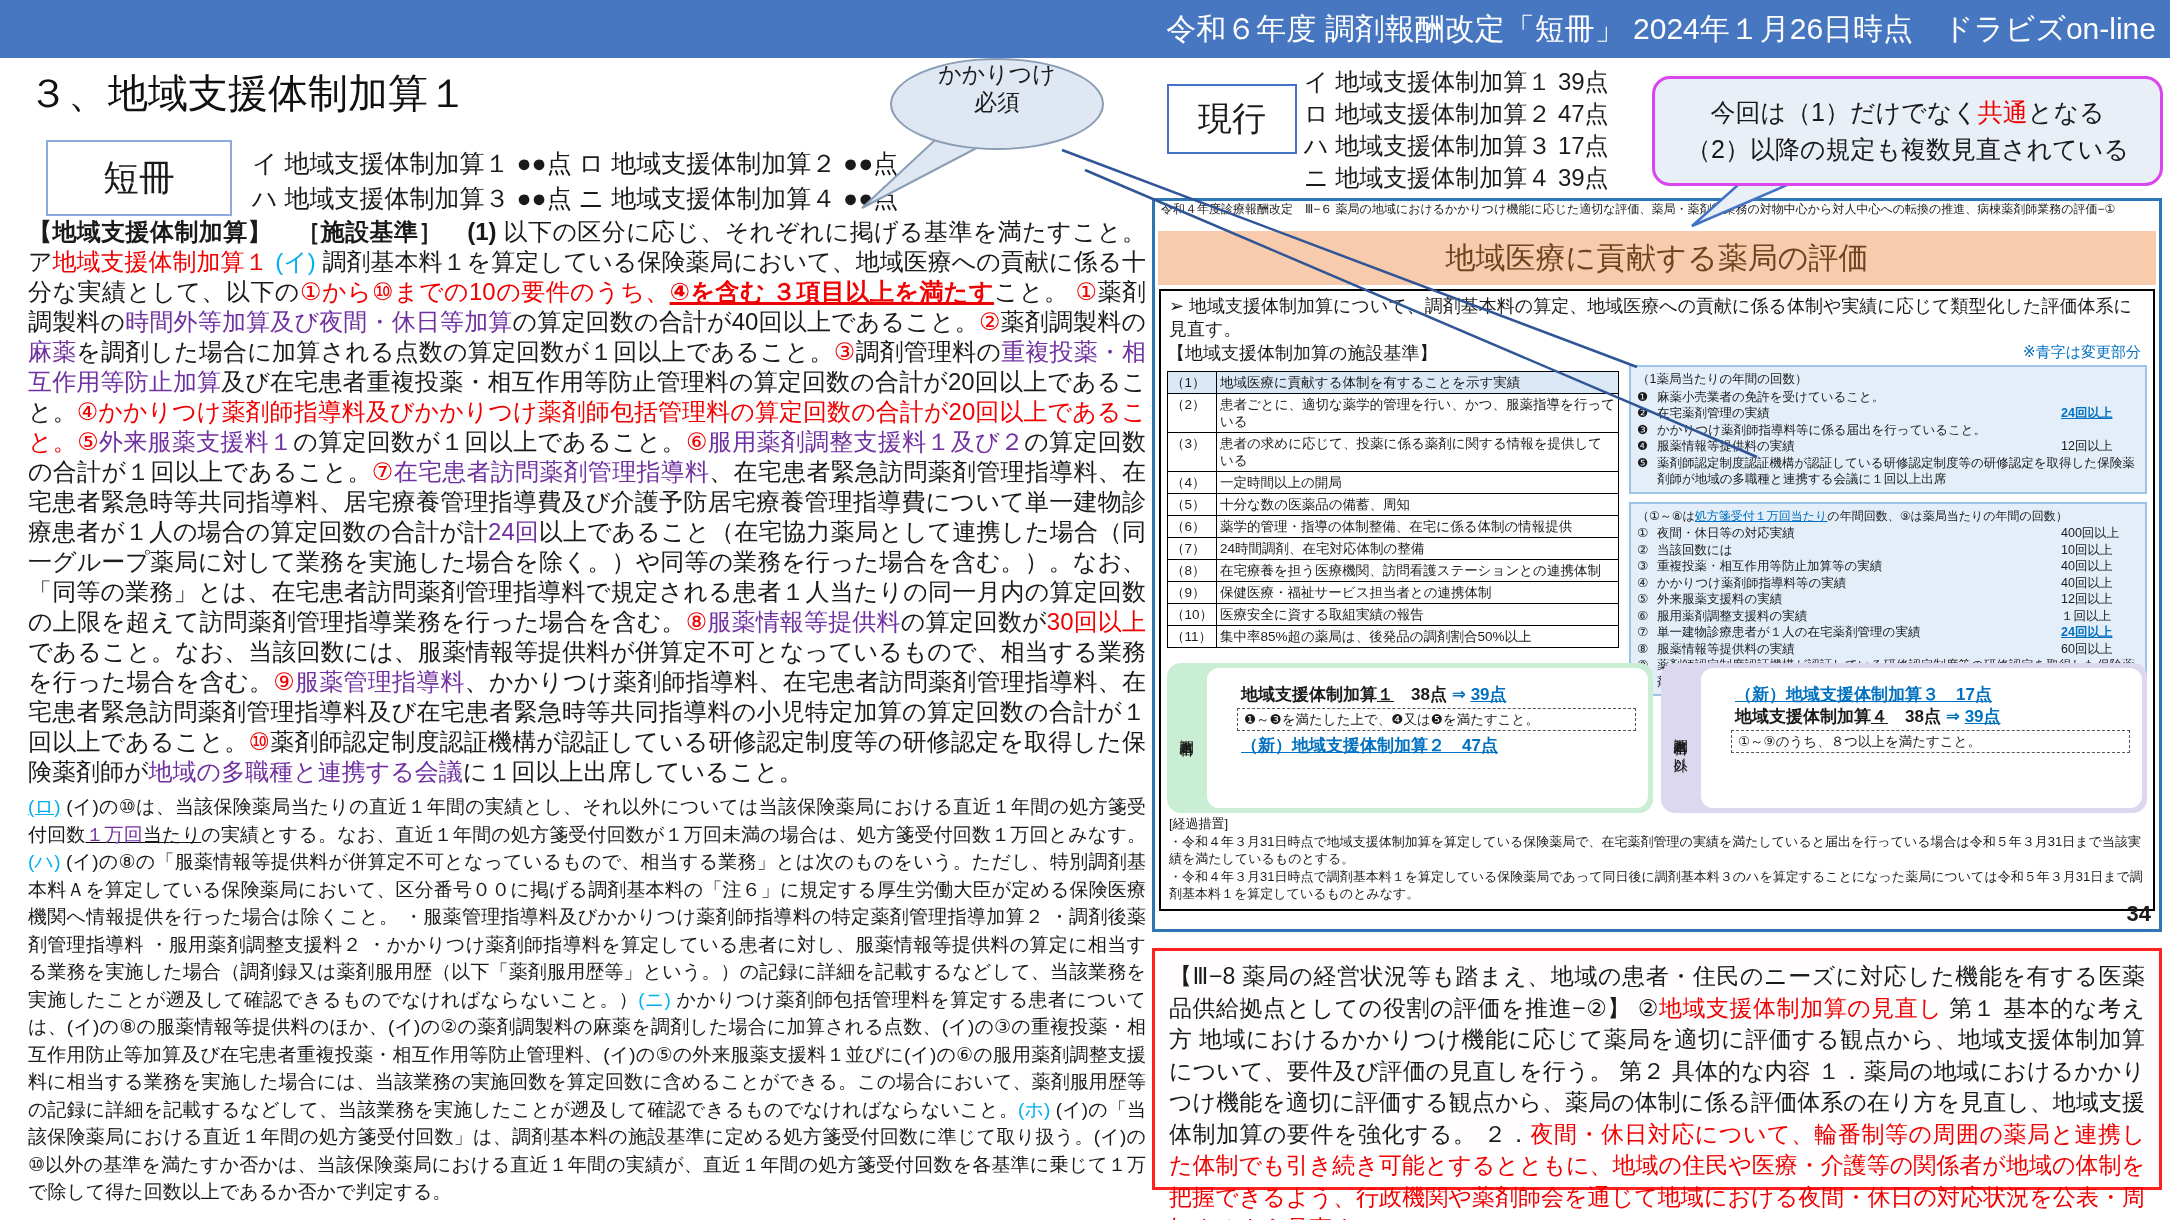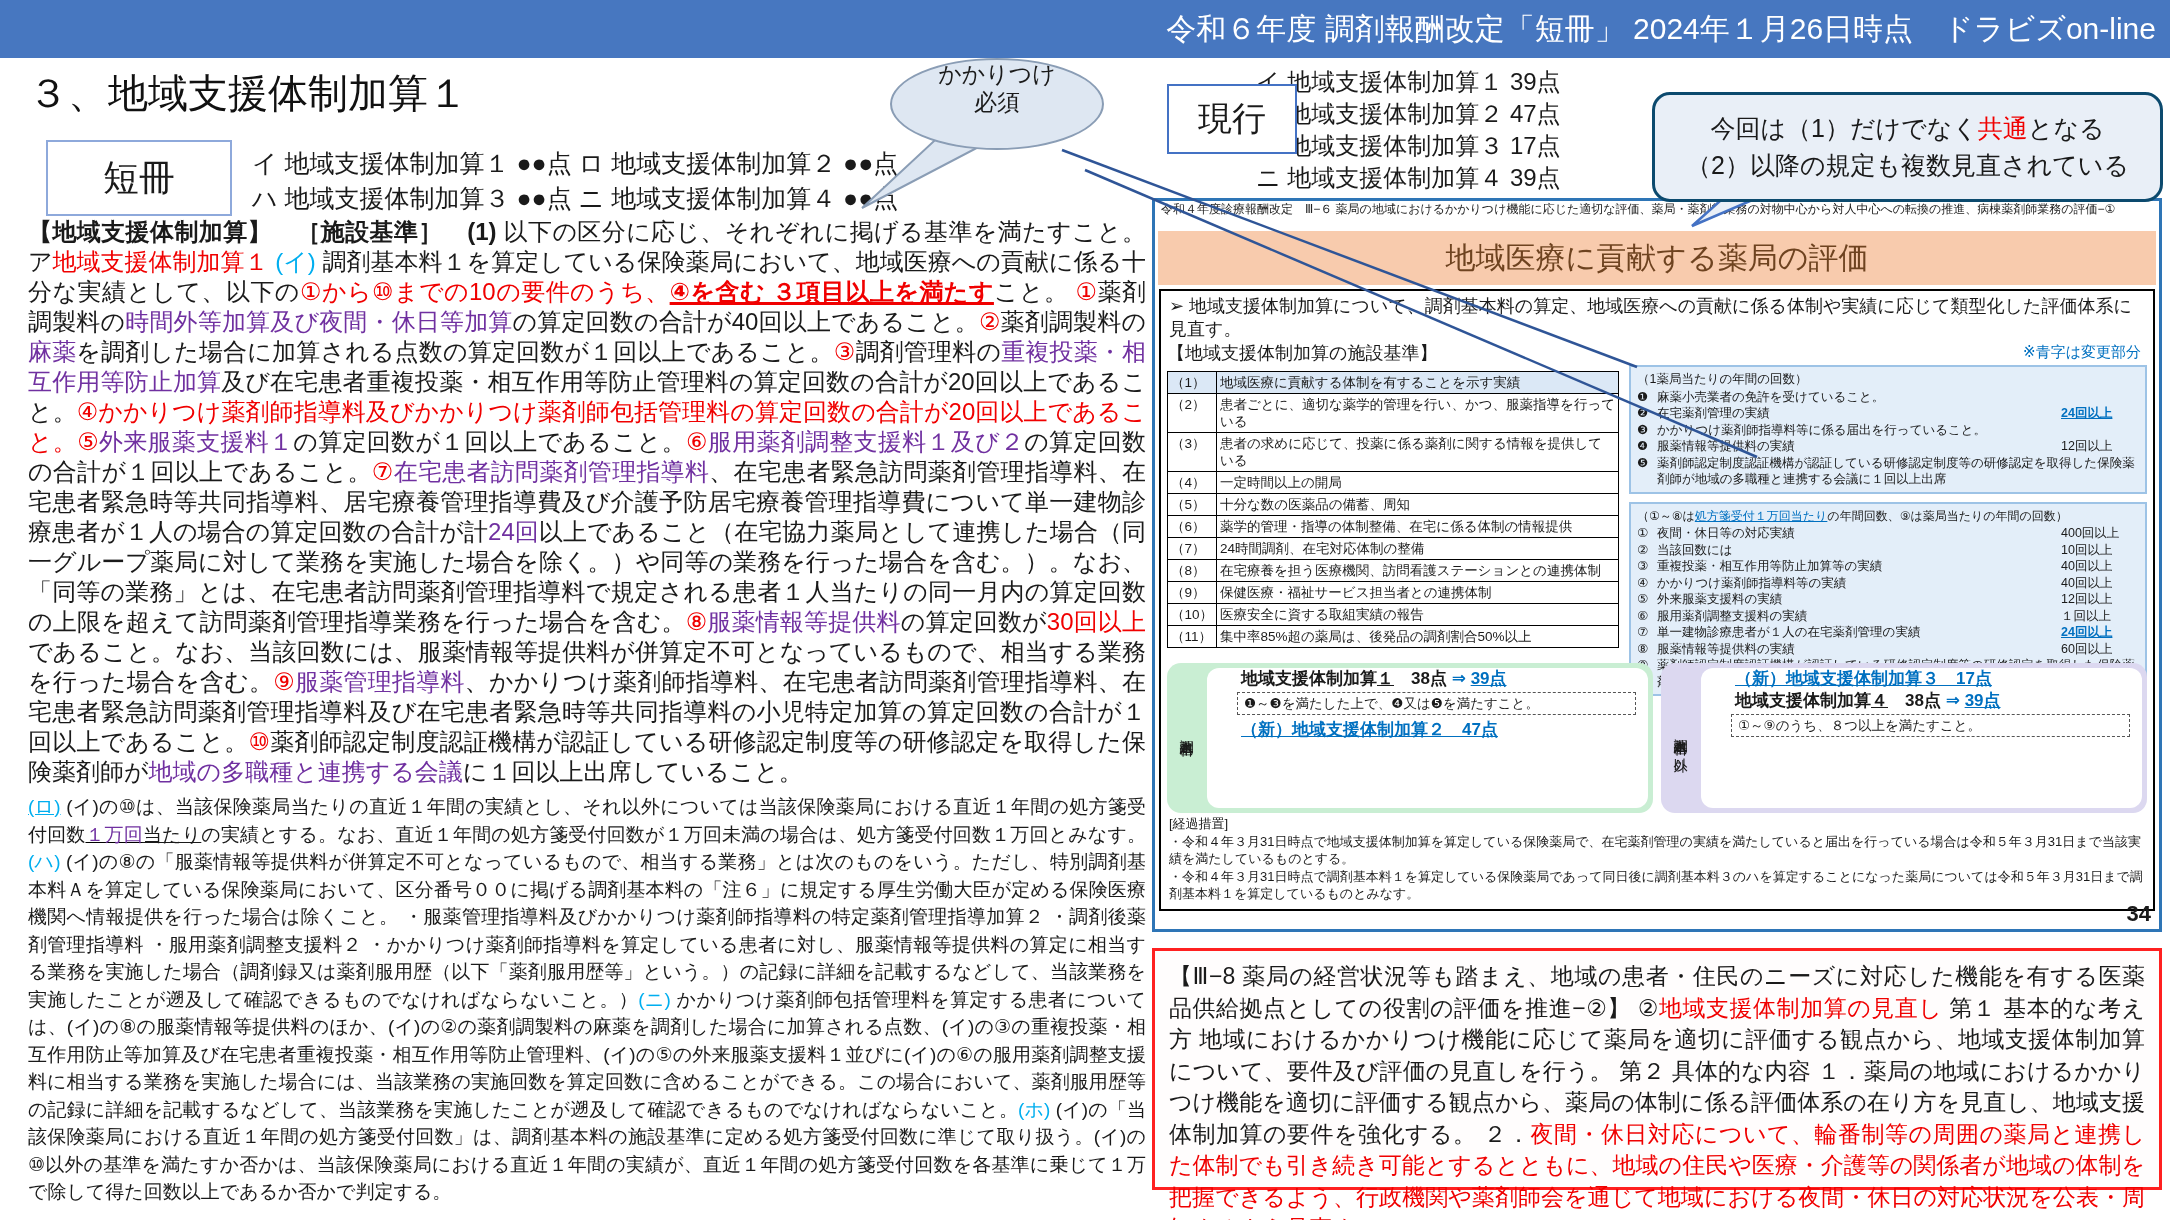--- a/index.html
+++ b/index.html
@@ -18,7 +18,7 @@
            font-size:23px;line-height:28px;z-index:6;}
   .genko-box{position:absolute;left:1146px;top:84px;width:126px;height:66px;border:2px solid #4472C4;
              display:flex;align-items:center;justify-content:center;font-size:34px;background:#fff;z-index:6;margin-left:21px;}
-  .genko-list{position:absolute;left:1256px;top:66px;font-size:24px;line-height:32px;white-space:nowrap;}
+  .genko-list{position:absolute;left:1304px;top:66px;font-size:24px;line-height:32px;white-space:nowrap;}
   .note-box{position:absolute;left:1652px;top:76px;width:505px;height:104px;border:3px solid #0c4a6e;border-radius:18px;
             background:#E9EFF7;display:flex;flex-direction:column;align-items:center;justify-content:center;
             font-size:25px;line-height:37px;z-index:6;margin-top:16px;}

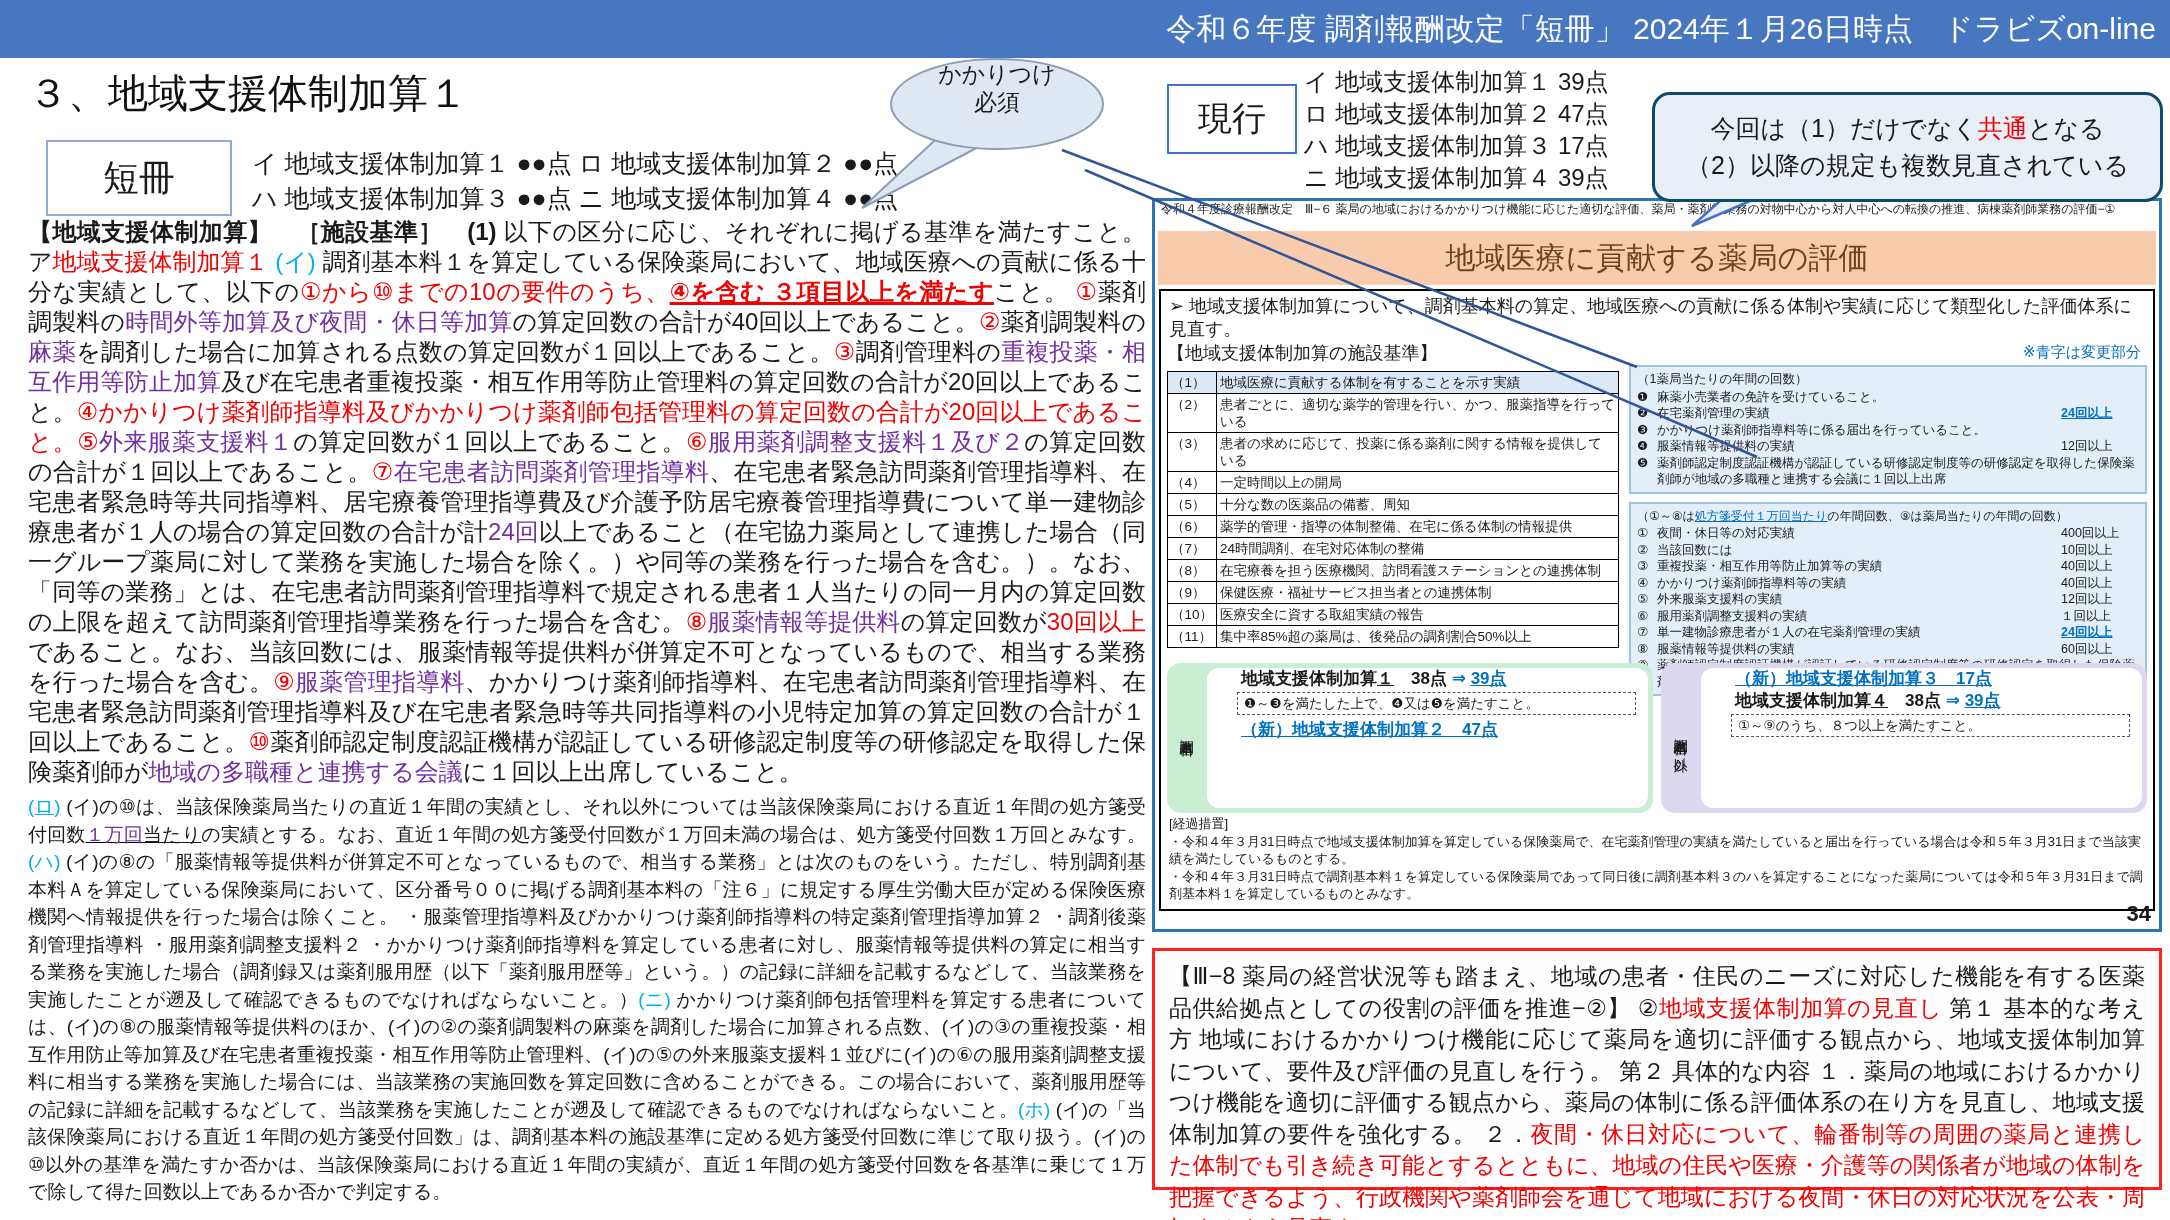--- a/index.html
+++ b/index.html
@@ -19,9 +19,9 @@
   .genko-box{position:absolute;left:1146px;top:84px;width:126px;height:66px;border:2px solid #4472C4;
              display:flex;align-items:center;justify-content:center;font-size:34px;background:#fff;z-index:6;margin-left:21px;}
   .genko-list{position:absolute;left:1304px;top:66px;font-size:24px;line-height:32px;white-space:nowrap;}
-  .note-box{position:absolute;left:1652px;top:76px;width:505px;height:104px;border:3px solid #0c4a6e;border-radius:18px;
+  .note-box{position:absolute;left:1652px;top:76px;width:505px;height:104px;border:3px solid #d946ef;border-radius:18px;
             background:#E9EFF7;display:flex;flex-direction:column;align-items:center;justify-content:center;
-            font-size:25px;line-height:37px;z-index:6;margin-top:16px;}
+            font-size:25px;line-height:37px;z-index:6;}
   
   .main-text{position:absolute;left:28px;top:217px;width:1118px;}
   .mt1{font-size:24px;line-height:30px;text-align:justify;}

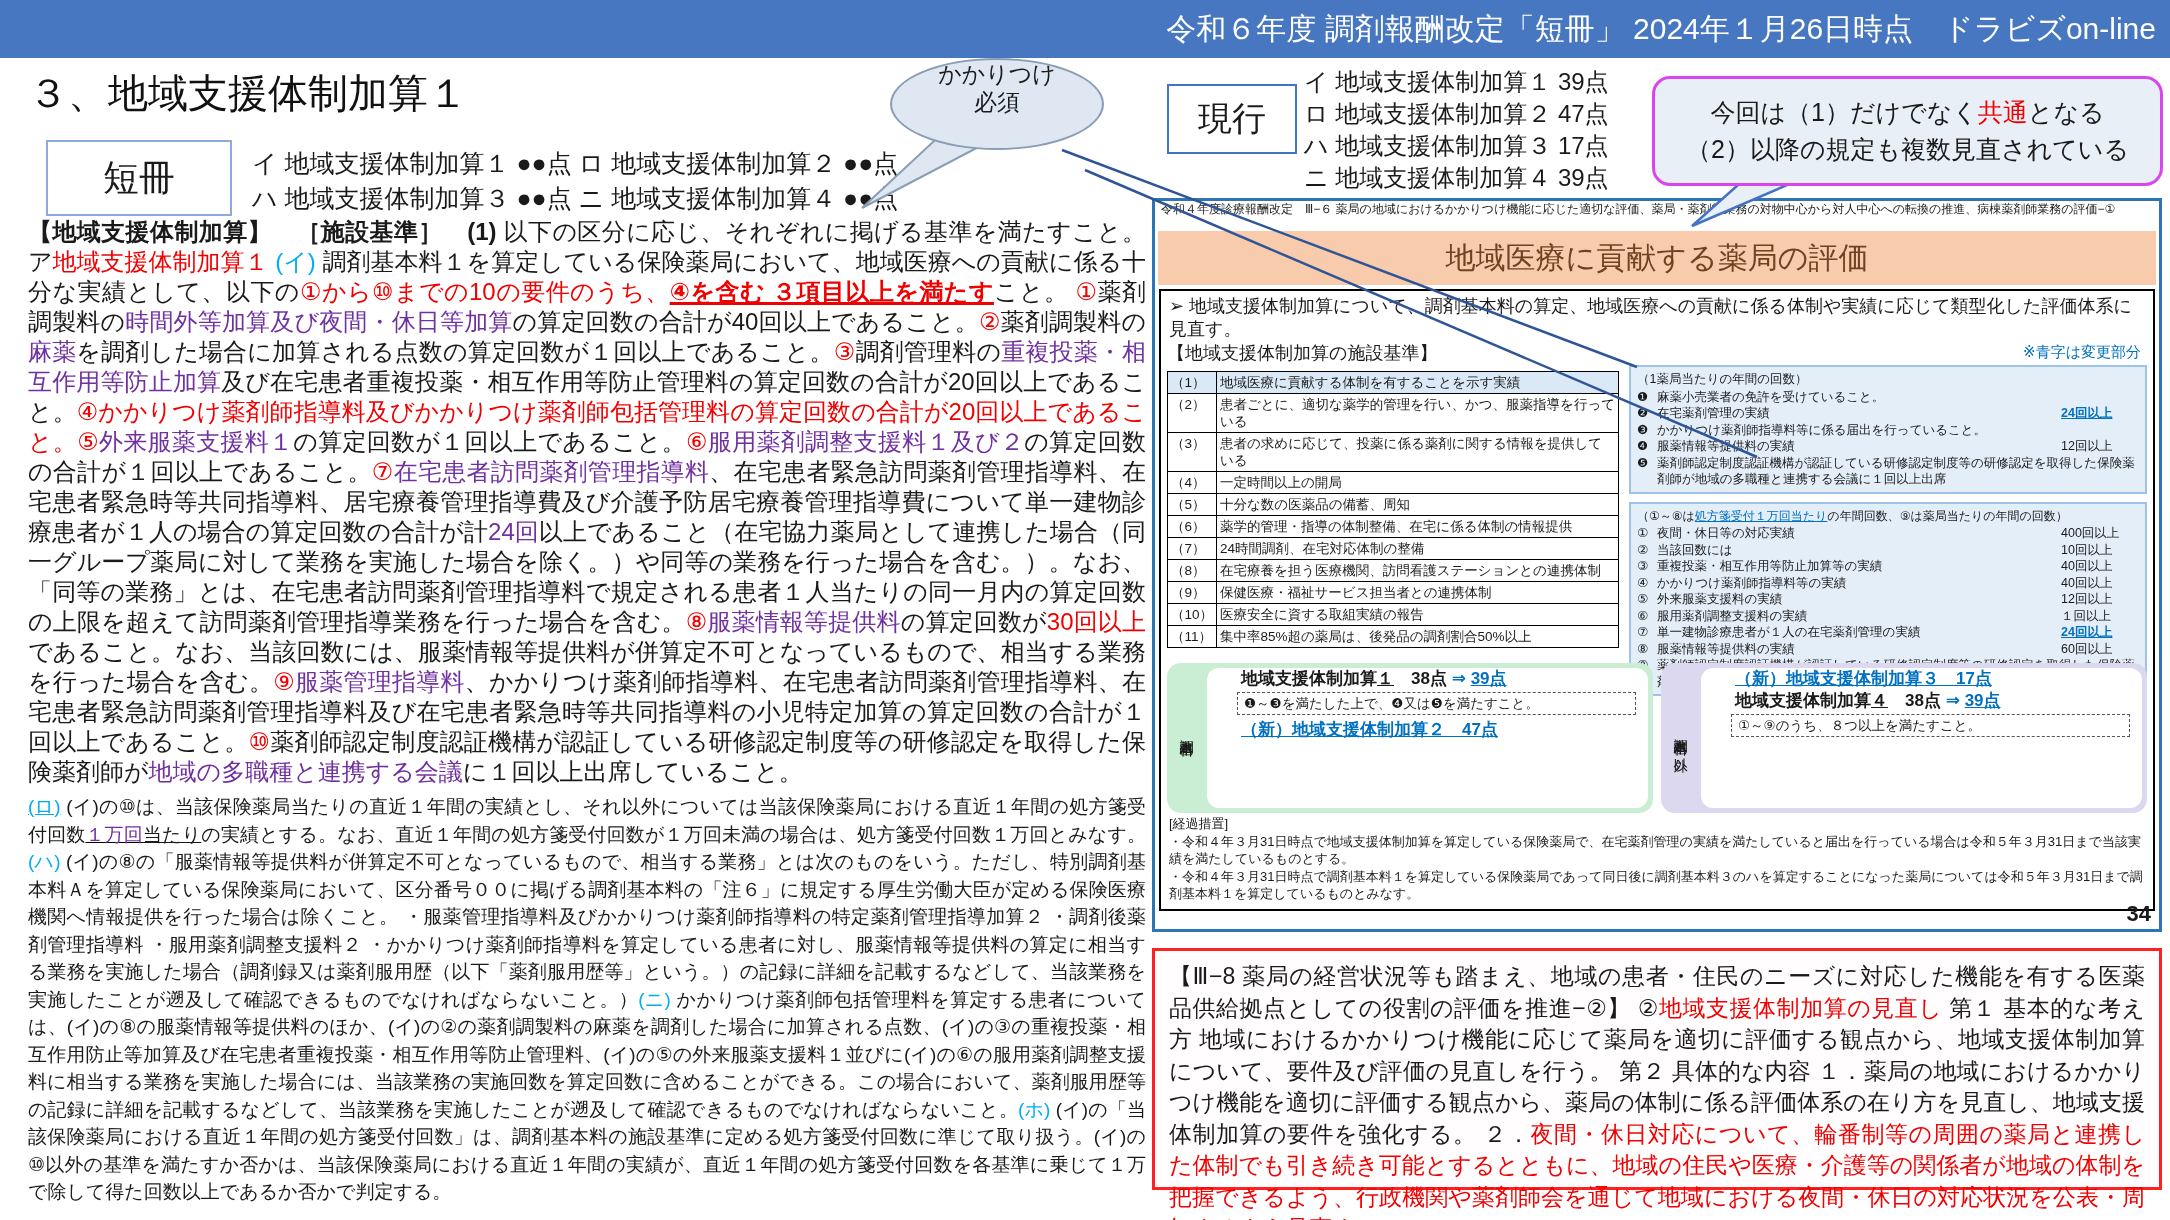--- a/index.html
+++ b/index.html
@@ -70,7 +70,7 @@
   .g-purple{background:#DCD8F0;}
   .g-side{width:30px;flex:none;display:flex;align-items:center;justify-content:center;
           writing-mode:vertical-rl;text-orientation:upright;font-size:14px;letter-spacing:1px;}
-  .g-inner{flex:1;background:#fff;border-radius:12px;padding:0 8px;box-sizing:border-box;}
+  .g-inner{flex:1;background:#fff;border-radius:12px;padding:16px 8px;box-sizing:border-box;}
   .g-title{font-size:17px;line-height:22px;padding-left:26px;white-space:nowrap;}
   .g-dash{border:1.5px dashed #555;font-size:13.5px;line-height:17px;margin:2px 4px 4px 22px;padding:2px 6px;}
   .g-dash.bluedash{border-color:#2E75B6;color:#0070C0;text-decoration:underline;}

